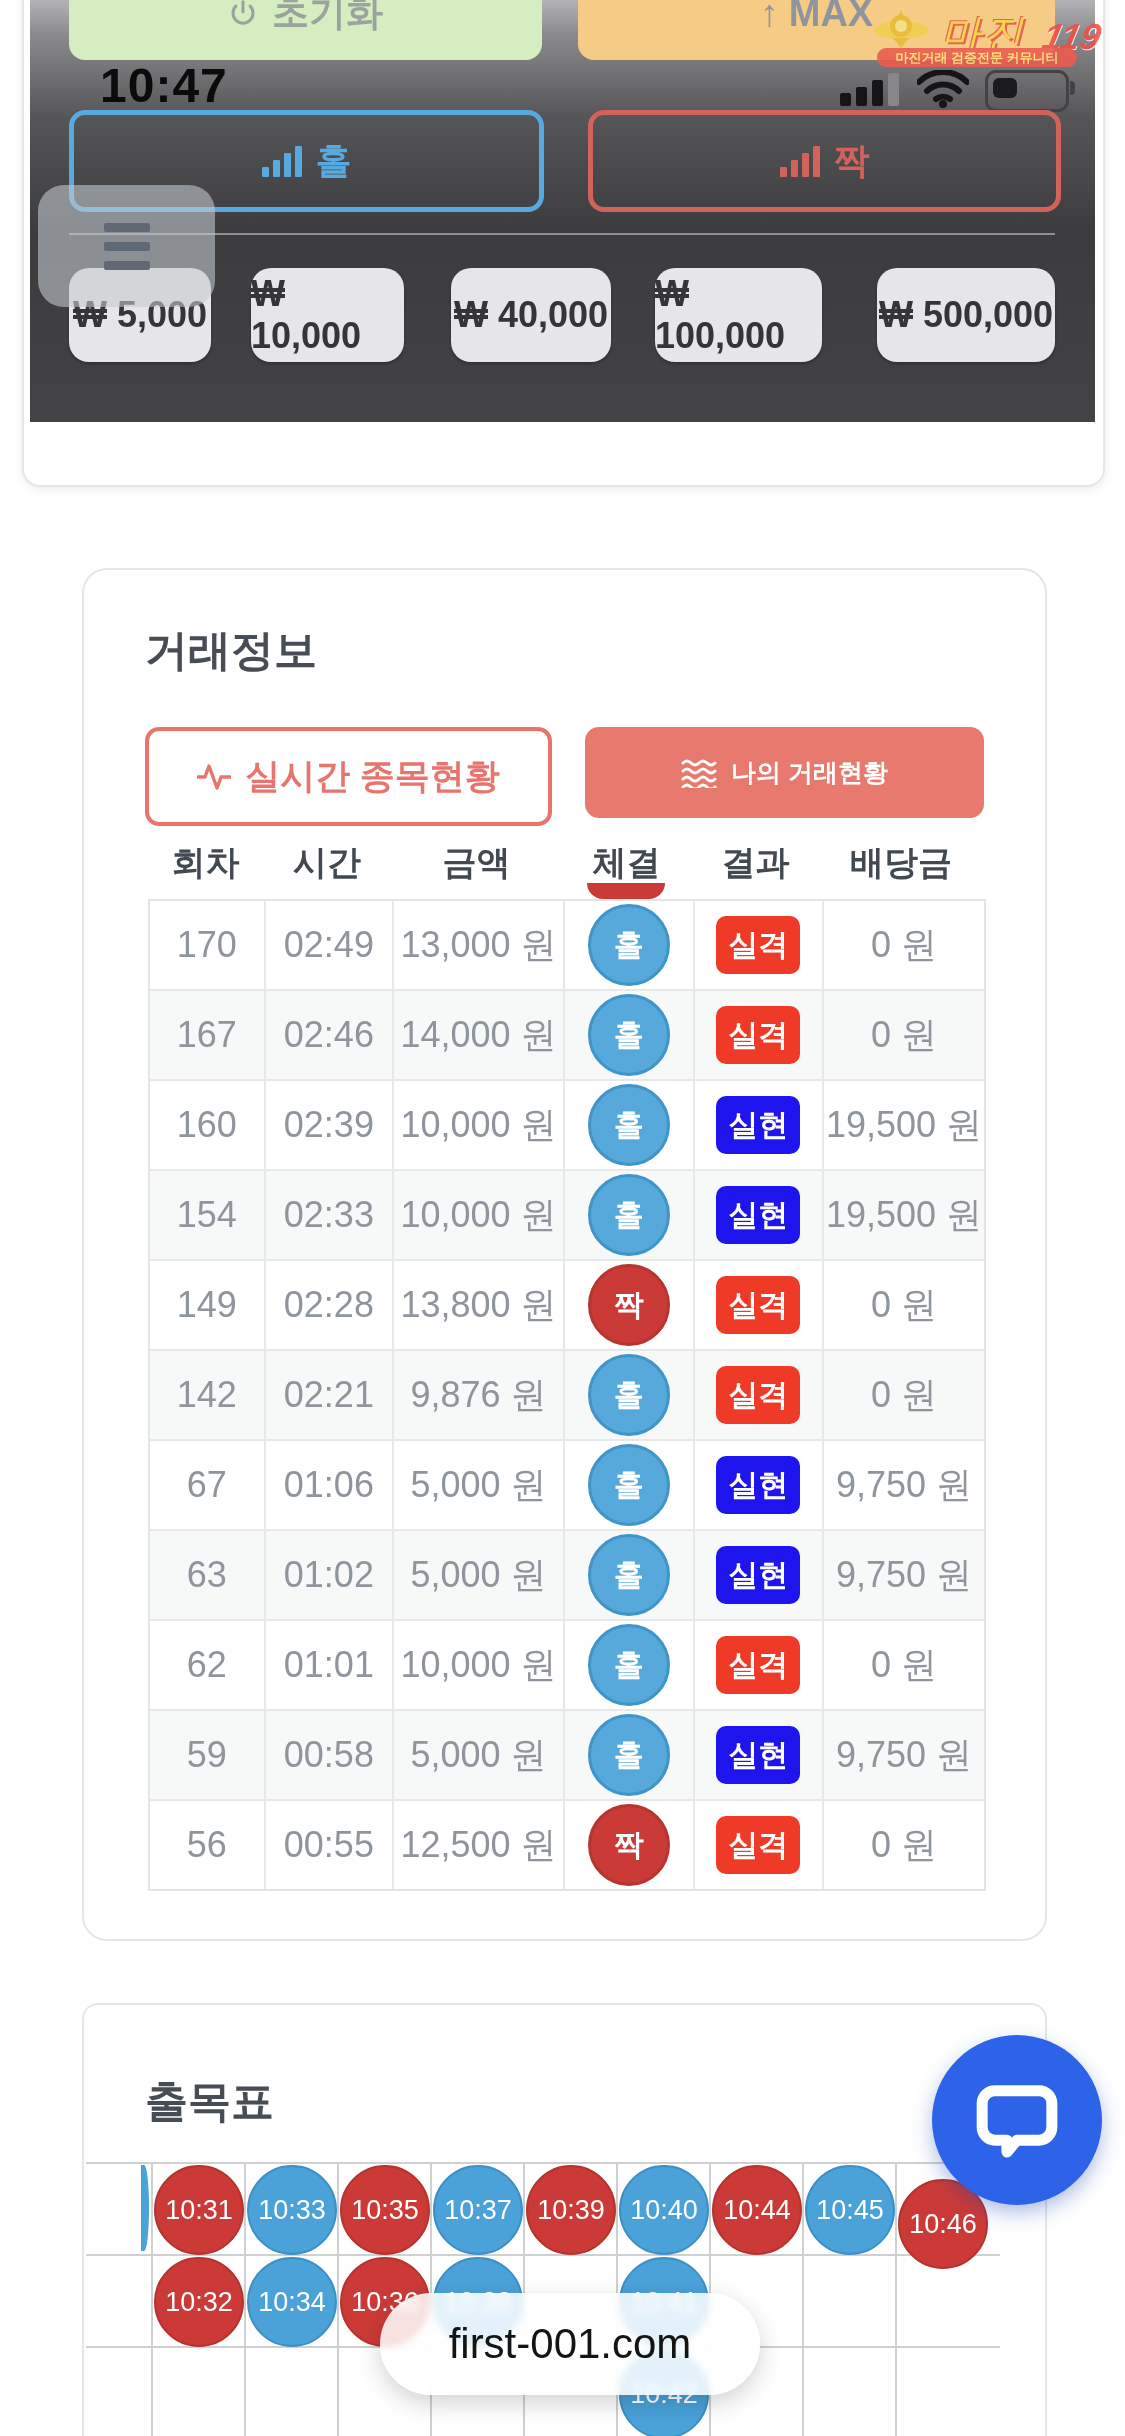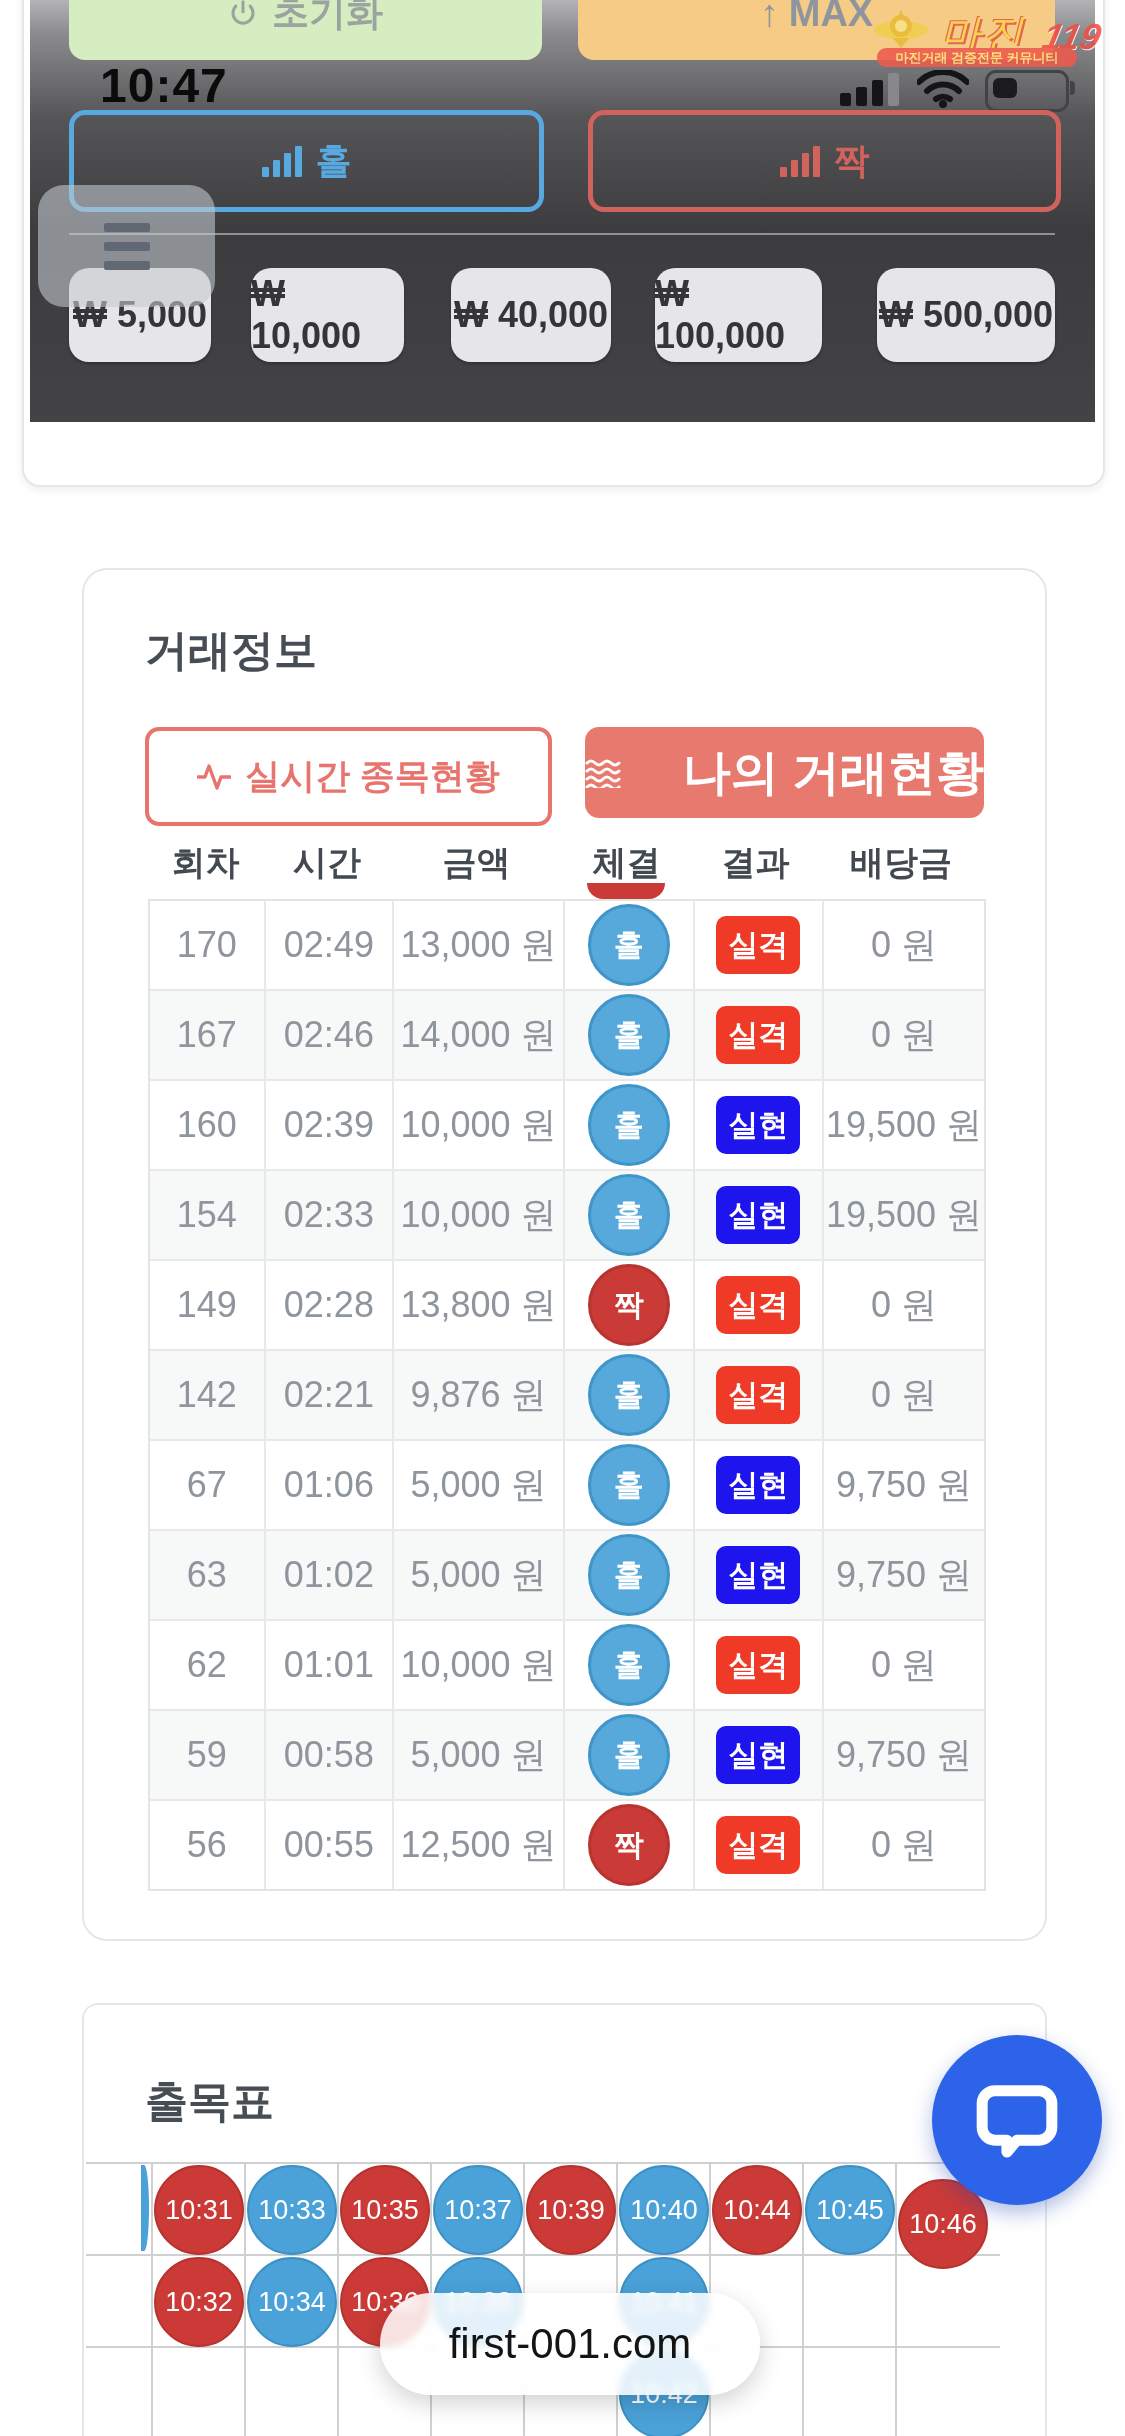--- a/index.html
+++ b/index.html
@@ -65,8 +65,8 @@
      border-radius:14px;background:#fff;color:#e8756d;display:flex;align-items:center;
      justify-content:center;gap:14px;font-size:35px;font-weight:bold;}
   .tab-my{position:absolute;left:501px;top:157px;width:399px;height:91px;border-radius:14px;
-     background:#e8796f;color:#fff;display:flex;align-items:center;justify-content:space-between;
-     gap:14px;font-size:48px;font-weight:bold;}
+     background:#e8796f;color:#fff;display:flex;align-items:center;justify-content:center;
+     gap:14px;font-size:25px;font-weight:bold;}
   .thead{position:absolute;left:64px;top:270px;width:834px;height:45px;display:flex;}
   .thead span{display:flex;align-items:center;justify-content:center;
      font-size:34px;font-weight:bold;color:#424950;}

